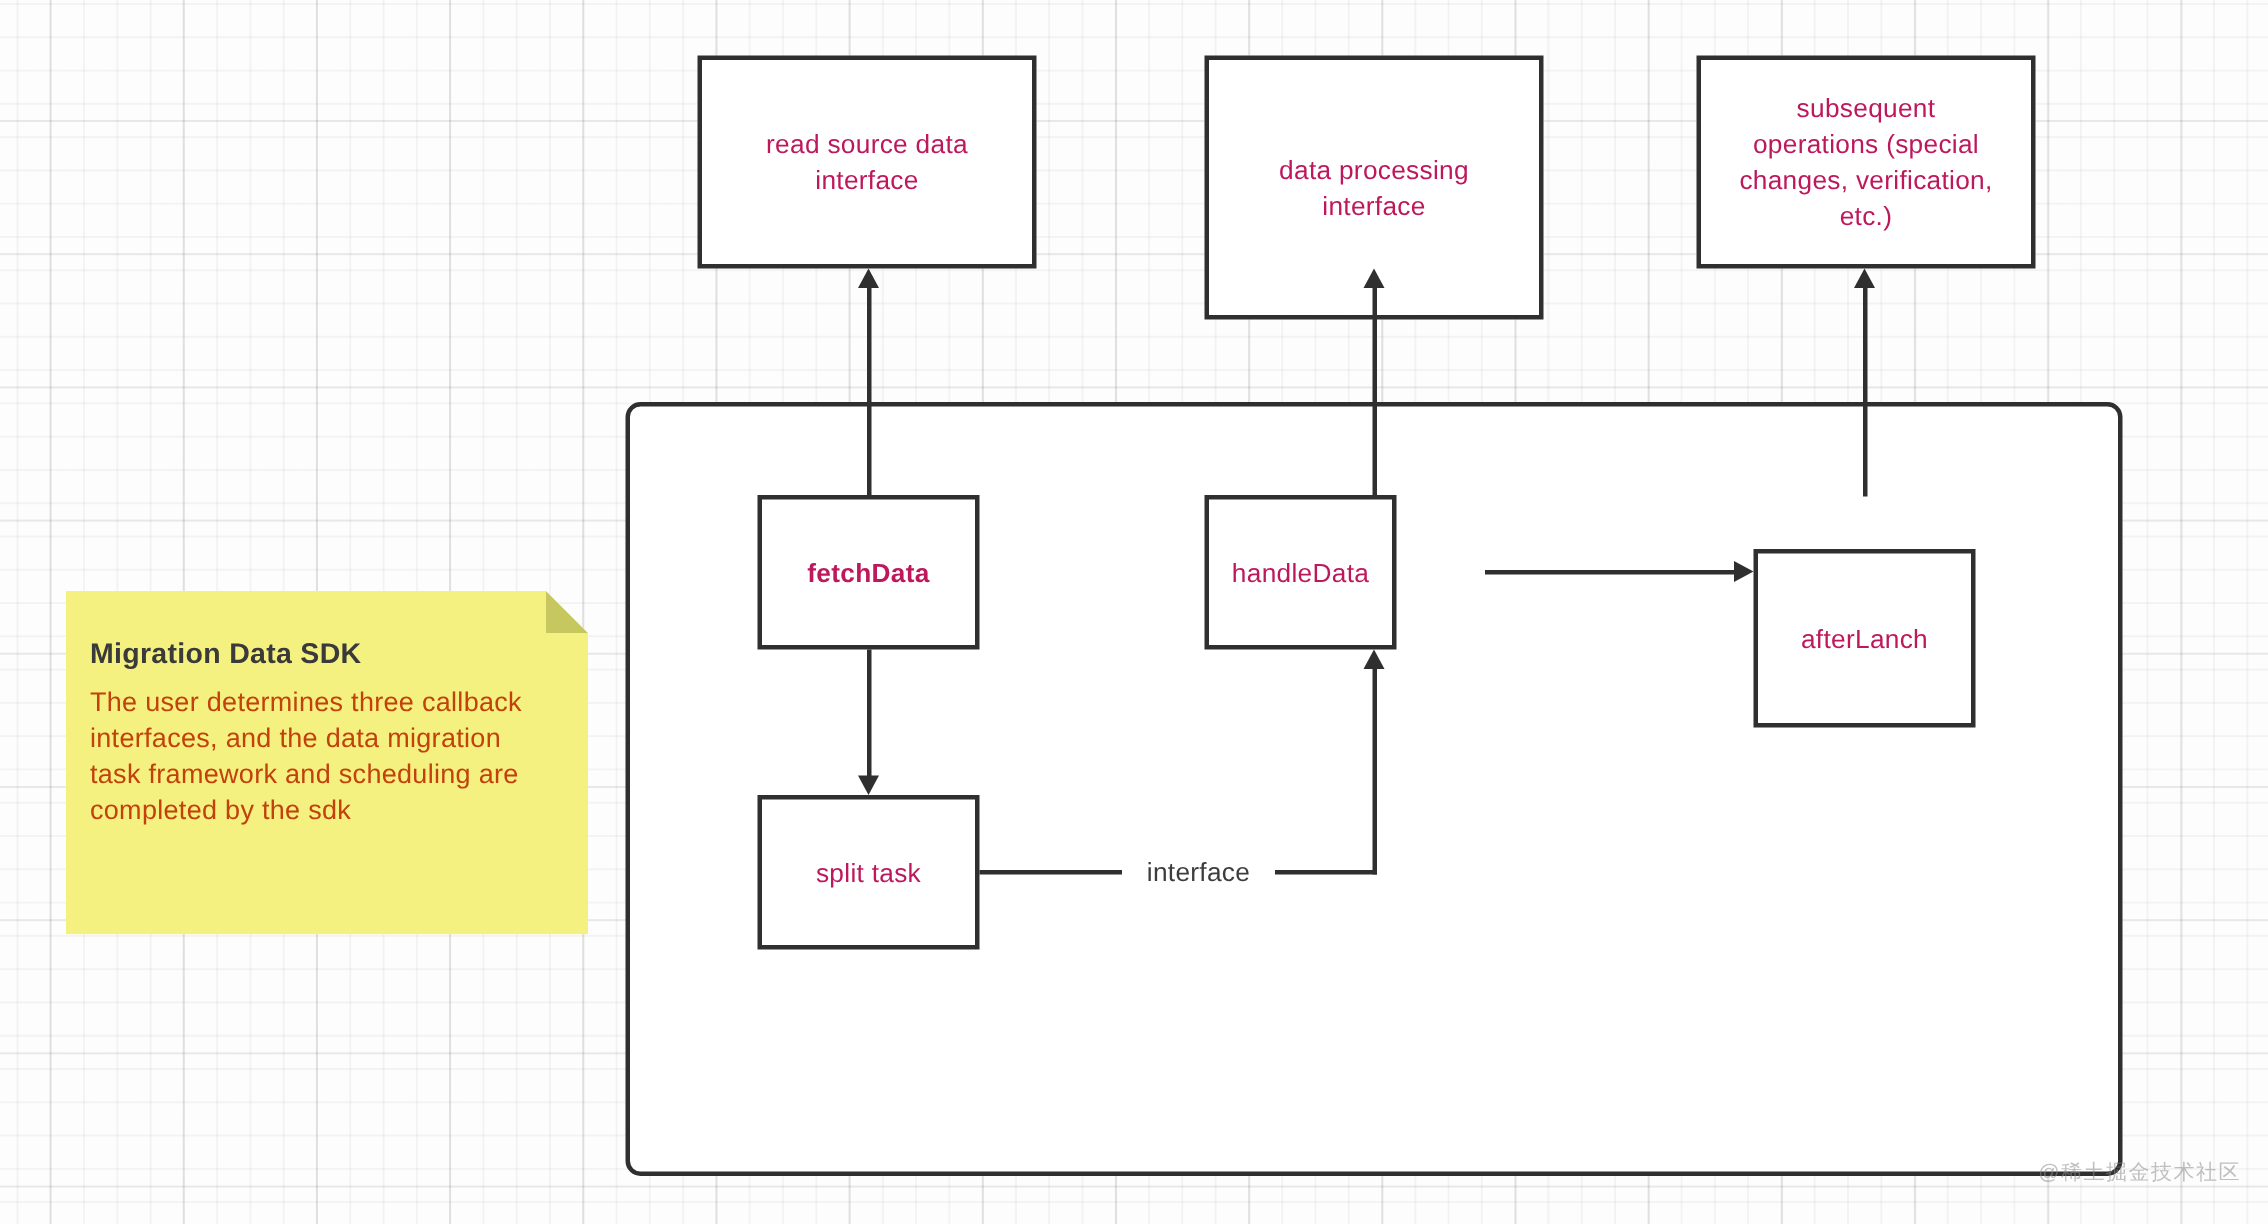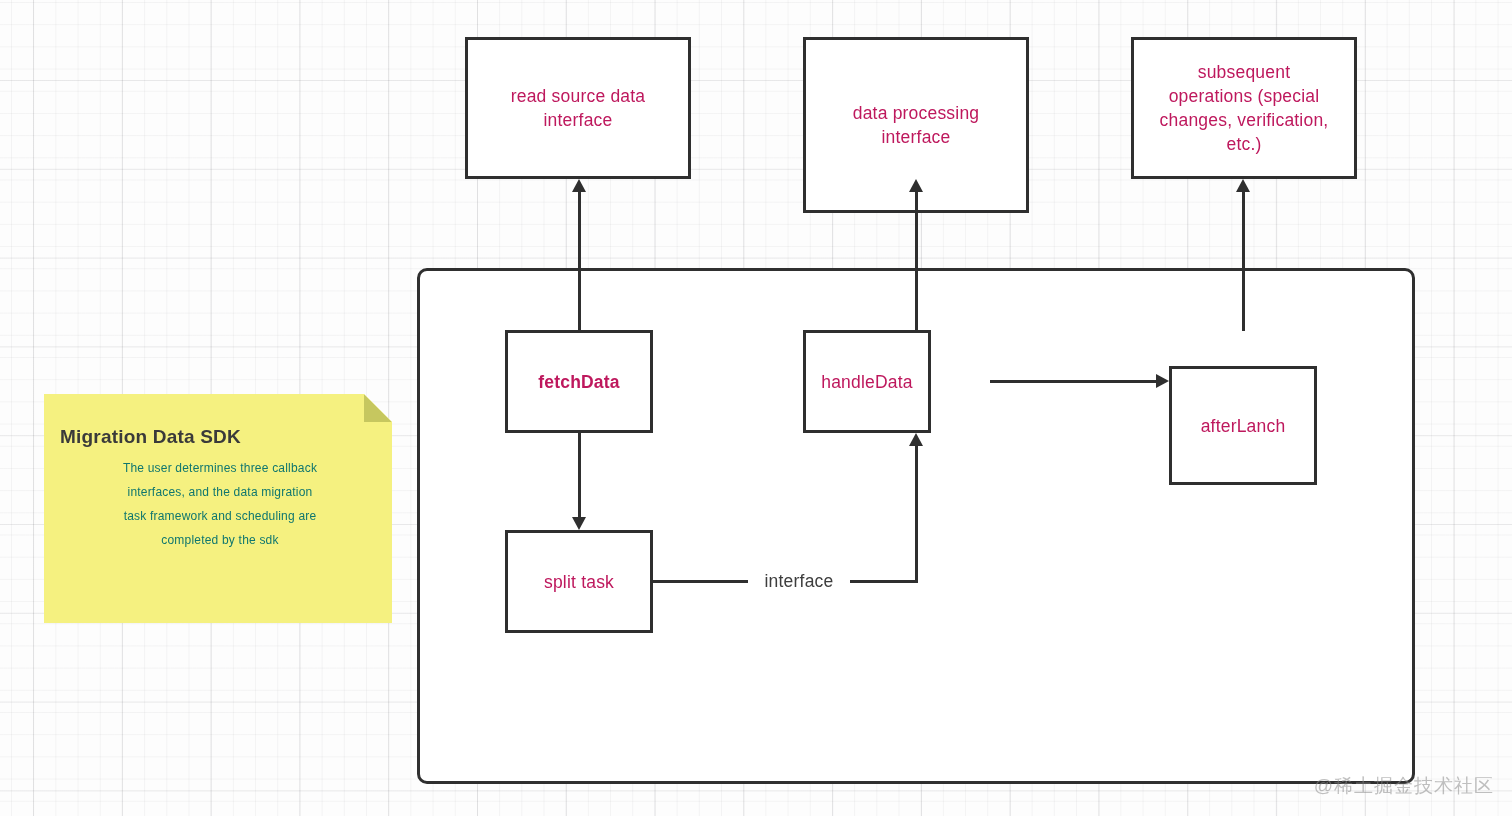--- a/index.html
+++ b/index.html
@@ -120,12 +120,11 @@
     position: absolute;
     left: 16px; top: 62px;
     width: 320px;
-    font-size: 12px;
+    font-size: 18px;
     line-height: 24px;
-    color: #0f766e;
+    color: #c2410c;
     white-space: pre-line;
     letter-spacing: 0.2px;
-    text-align: center;
   }
 
   .watermark {

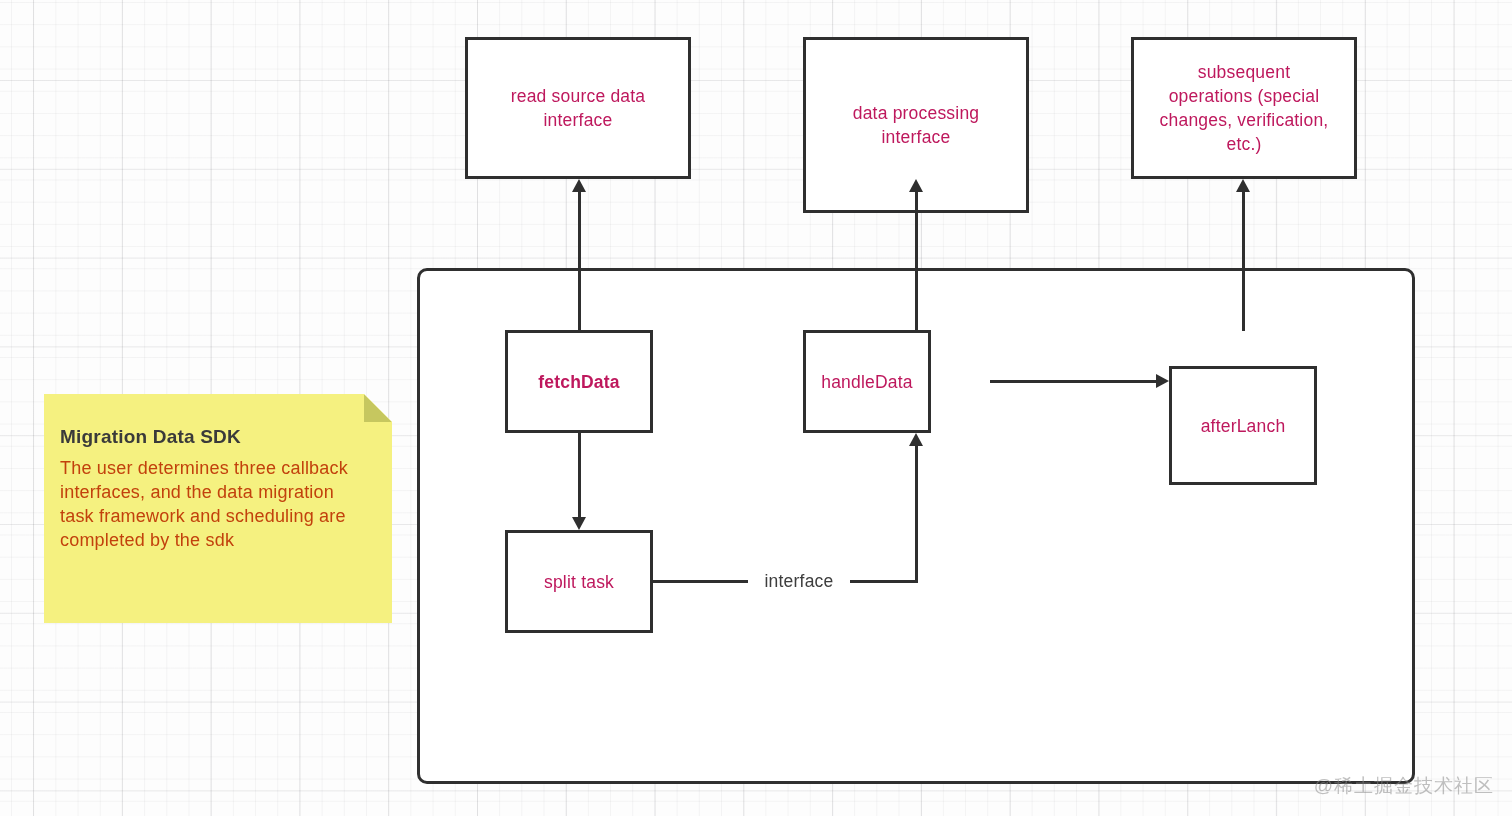--- a/index.html
+++ b/index.html
@@ -130,7 +130,7 @@
   .watermark {
     position: absolute;
     right: 18px; top: 773px;
-    font-size: 19px;
+    font-size: 14px;
     color: rgba(140,140,140,0.55);
     letter-spacing: 1px;
     z-index: 10;

